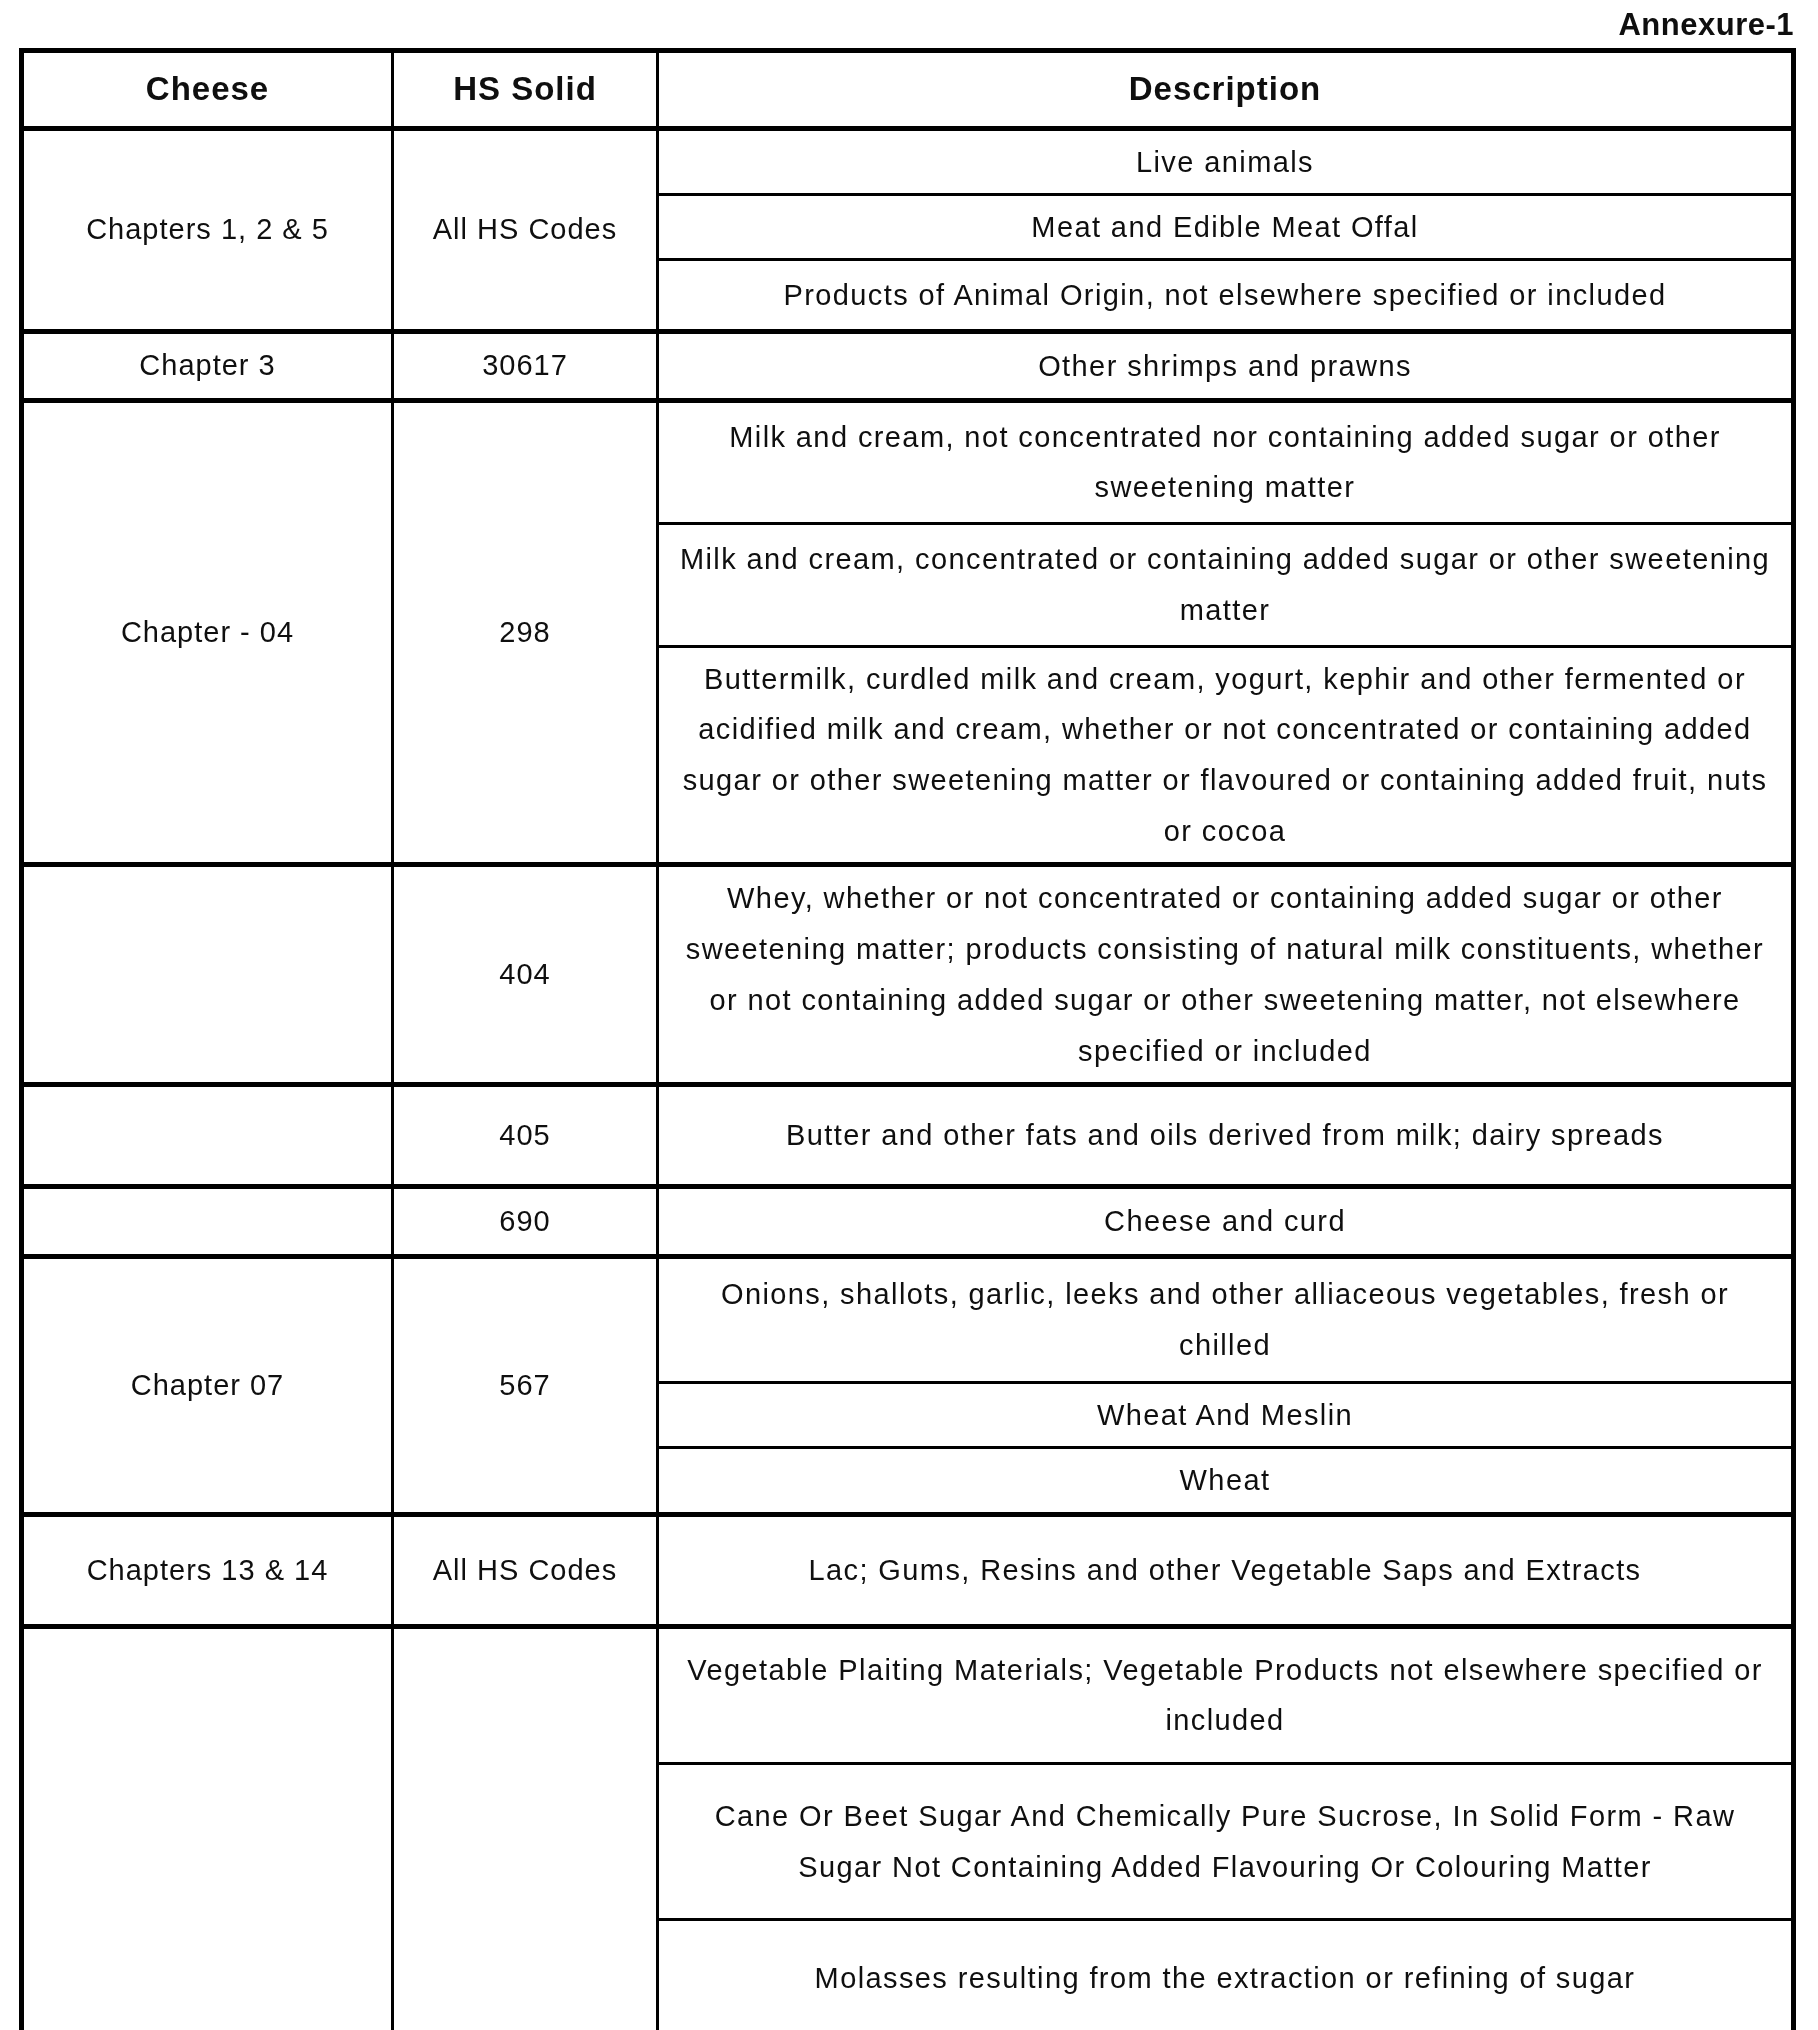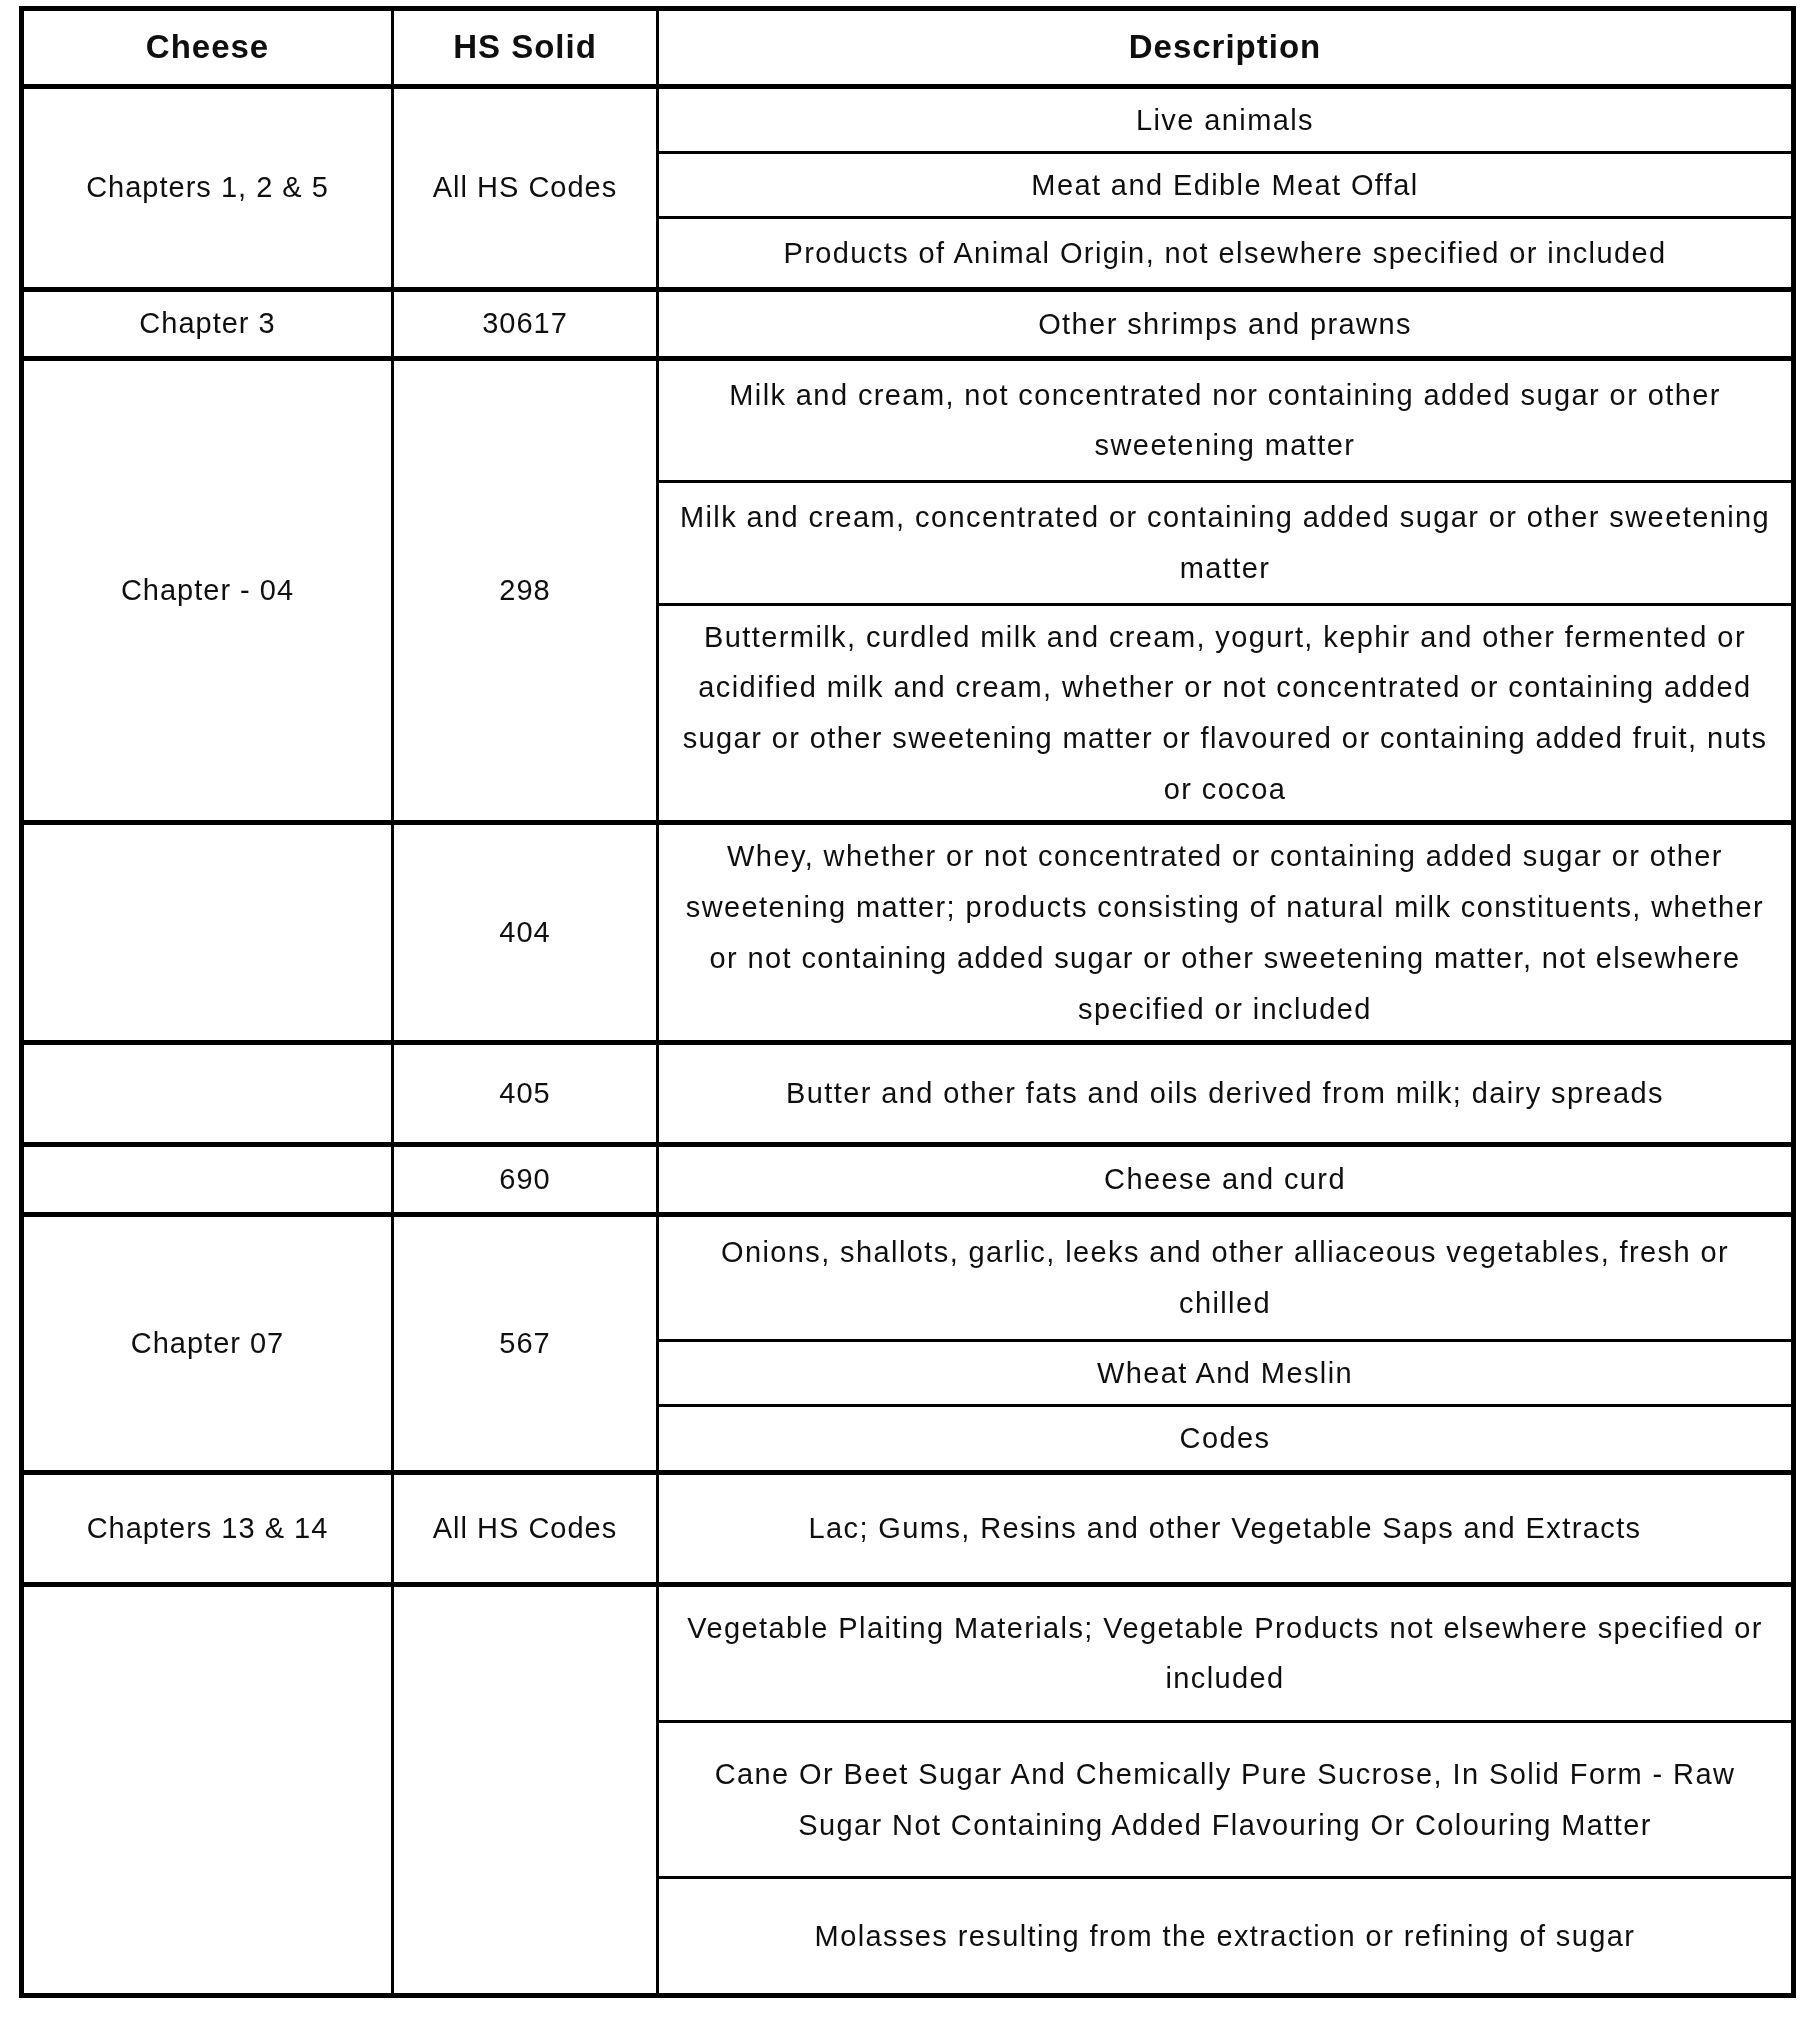--- a/index.html
+++ b/index.html
@@ -71,6 +71,7 @@
 <body>
 
 <div class="page">
+  <div class="annexure">Annexure-1</div>
 
   <table class="hs-table">
     <colgroup>

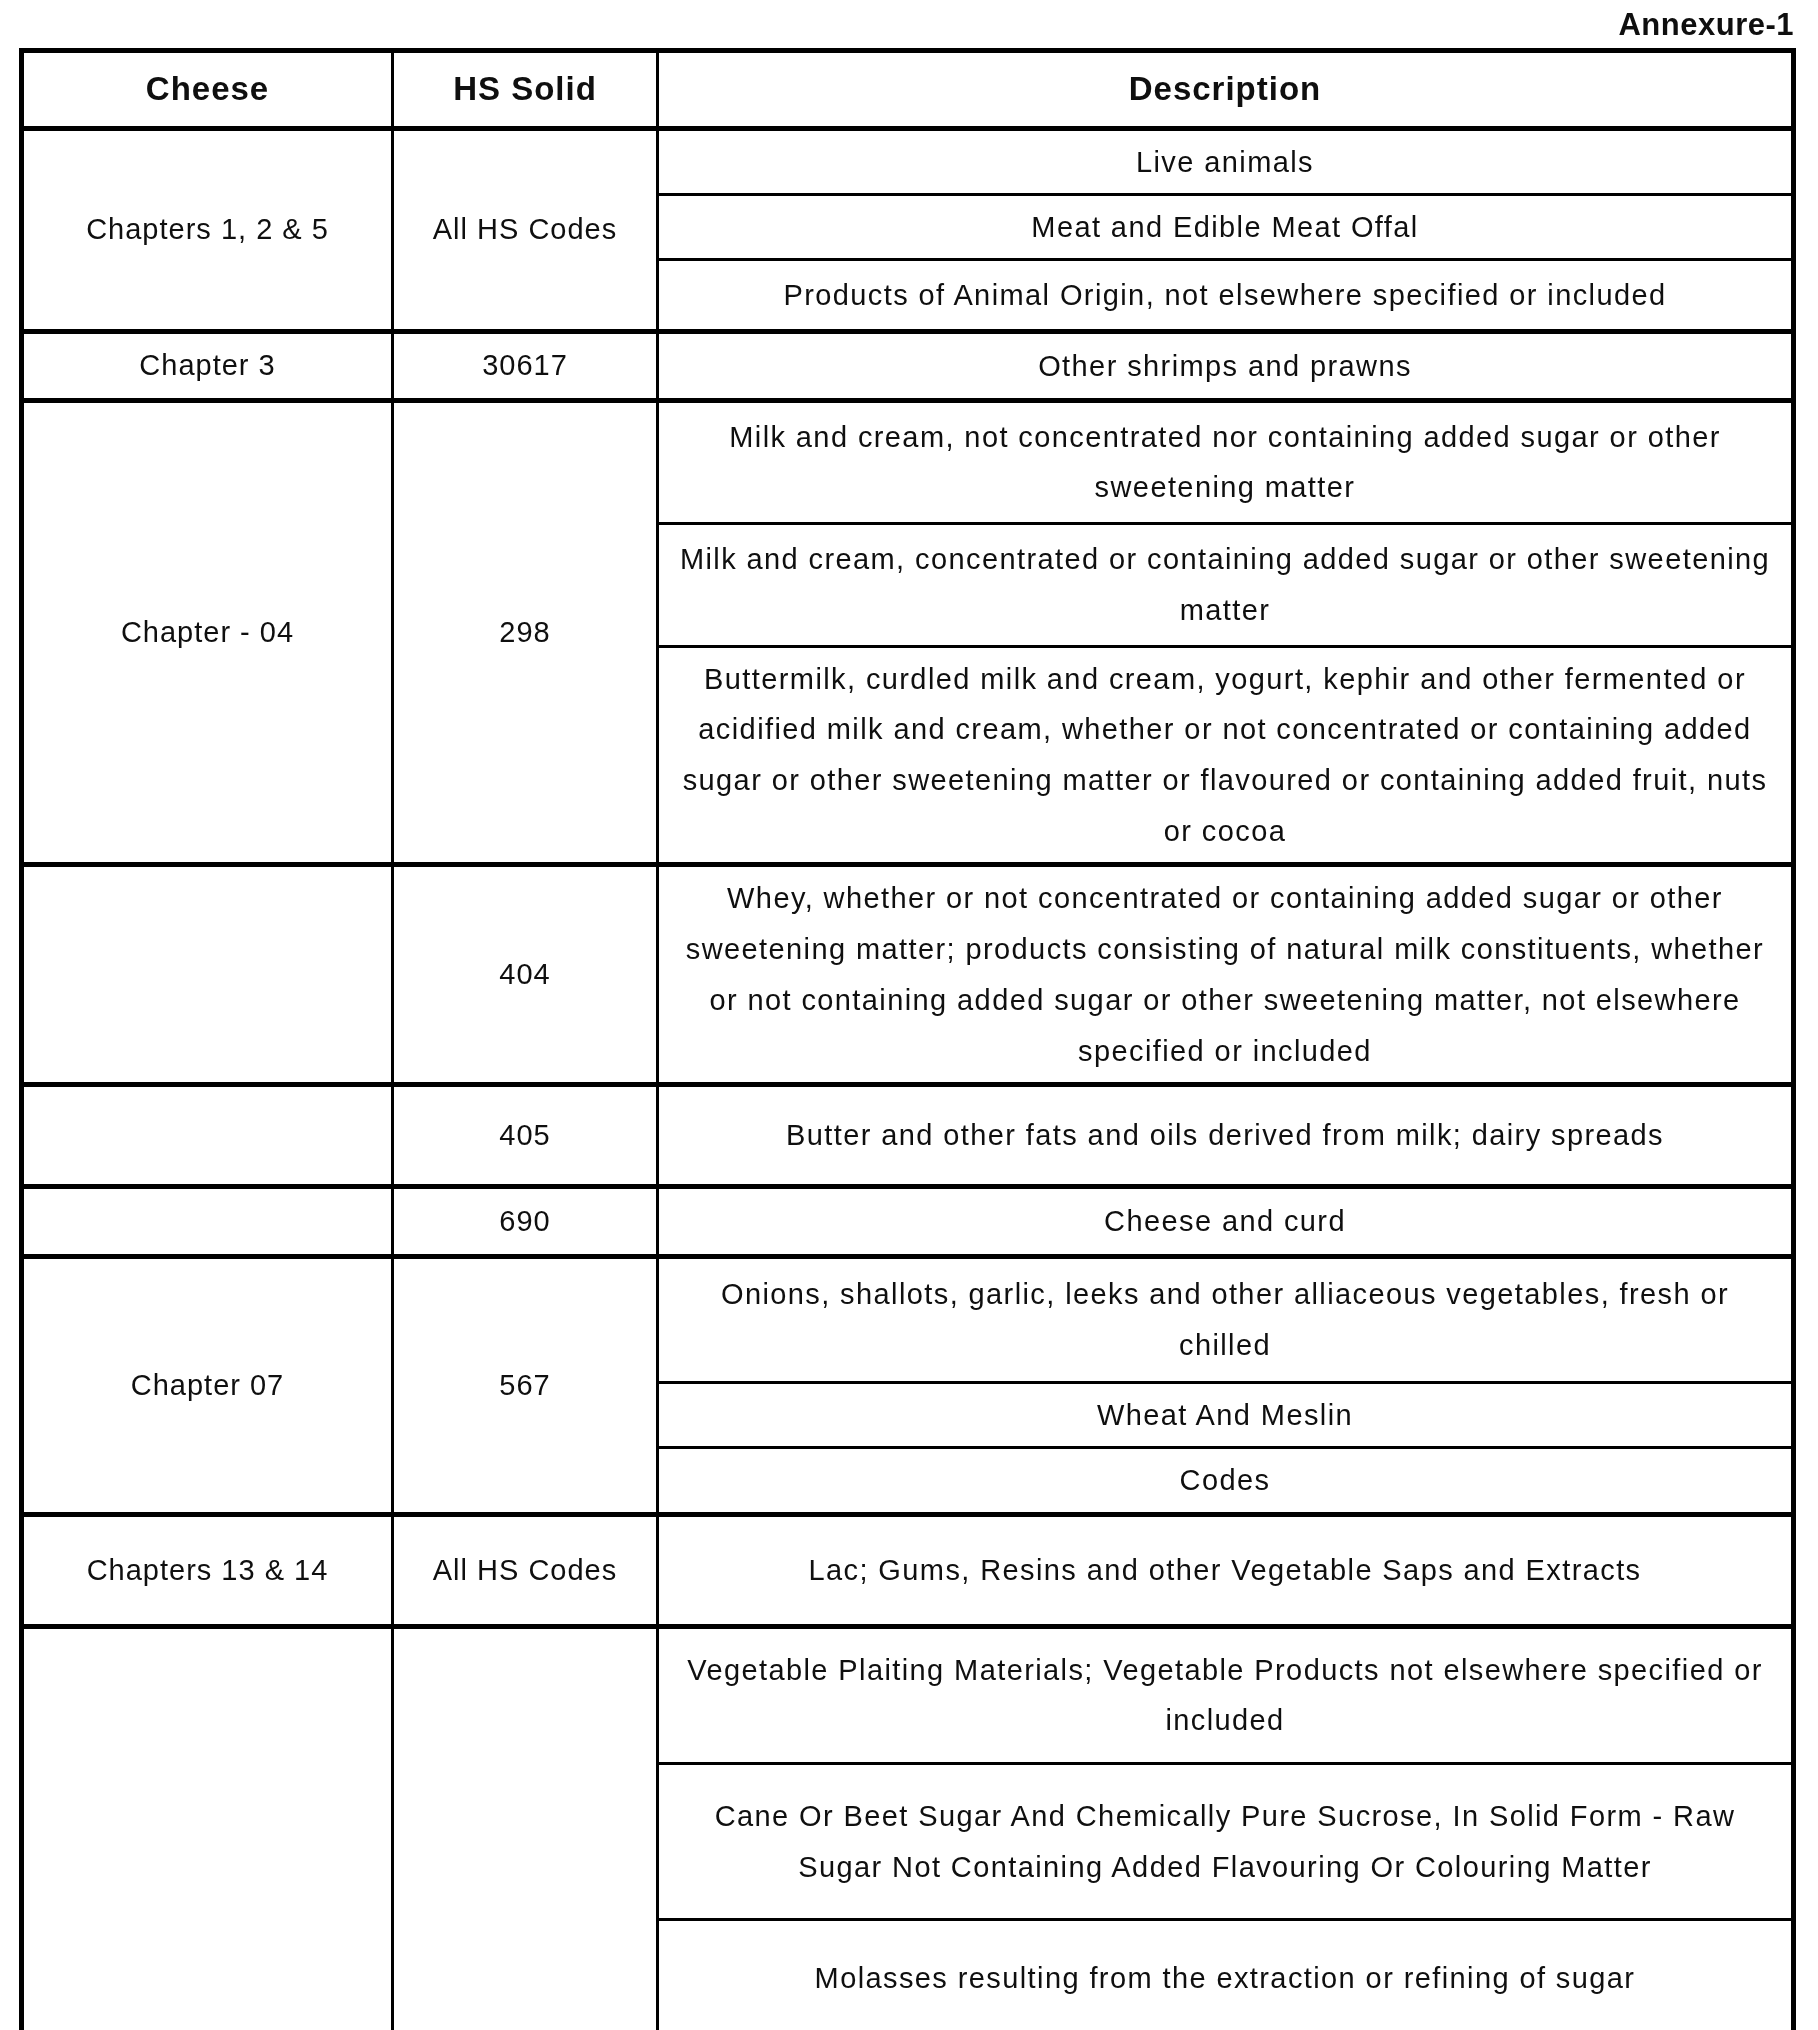--- a/index.html
+++ b/index.html
@@ -138,7 +138,7 @@
           <td class="desc-cell" style="height: 48px;">Wheat And Meslin</td>
         </tr>
         <tr>
-          <td class="desc-cell" style="height: 48px;">Codes</td>
+          <td class="desc-cell" style="height: 48px;">Wheat</td>
         </tr>
         <tr class="group-start">
           <td rowspan="1" class="chapter-cell">Chapters 13 &amp; 14</td>

